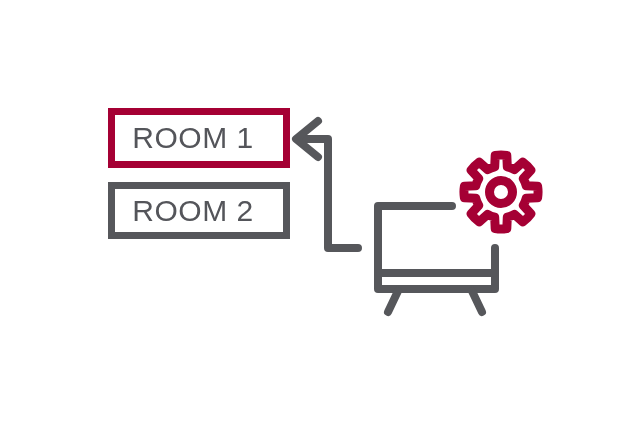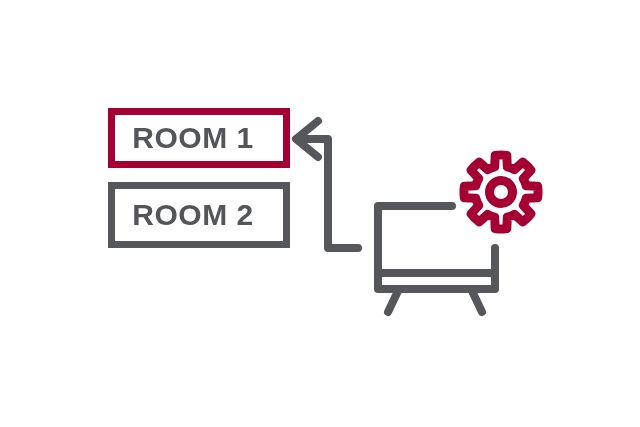--- a/index.html
+++ b/index.html
@@ -39,7 +39,7 @@
   .room-label {
     color: #54555A;
     font-size: 30px;
-    font-weight: bold;
+    font-weight: normal;
     letter-spacing: 0.5px;
     white-space: nowrap;
     transform: translateX(-6px);

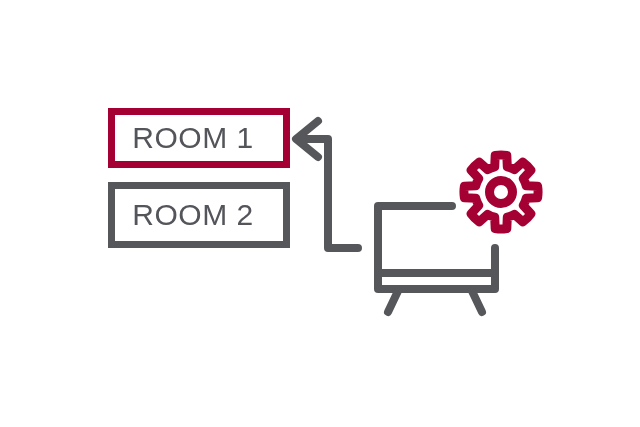--- a/index.html
+++ b/index.html
@@ -24,7 +24,7 @@
   .room-box {
     box-sizing: border-box;
     width: 182px;
-    height: 66px;
+    height: 57px;
     border: 7px solid #56575B;
     background: #ffffff;
     display: flex;

